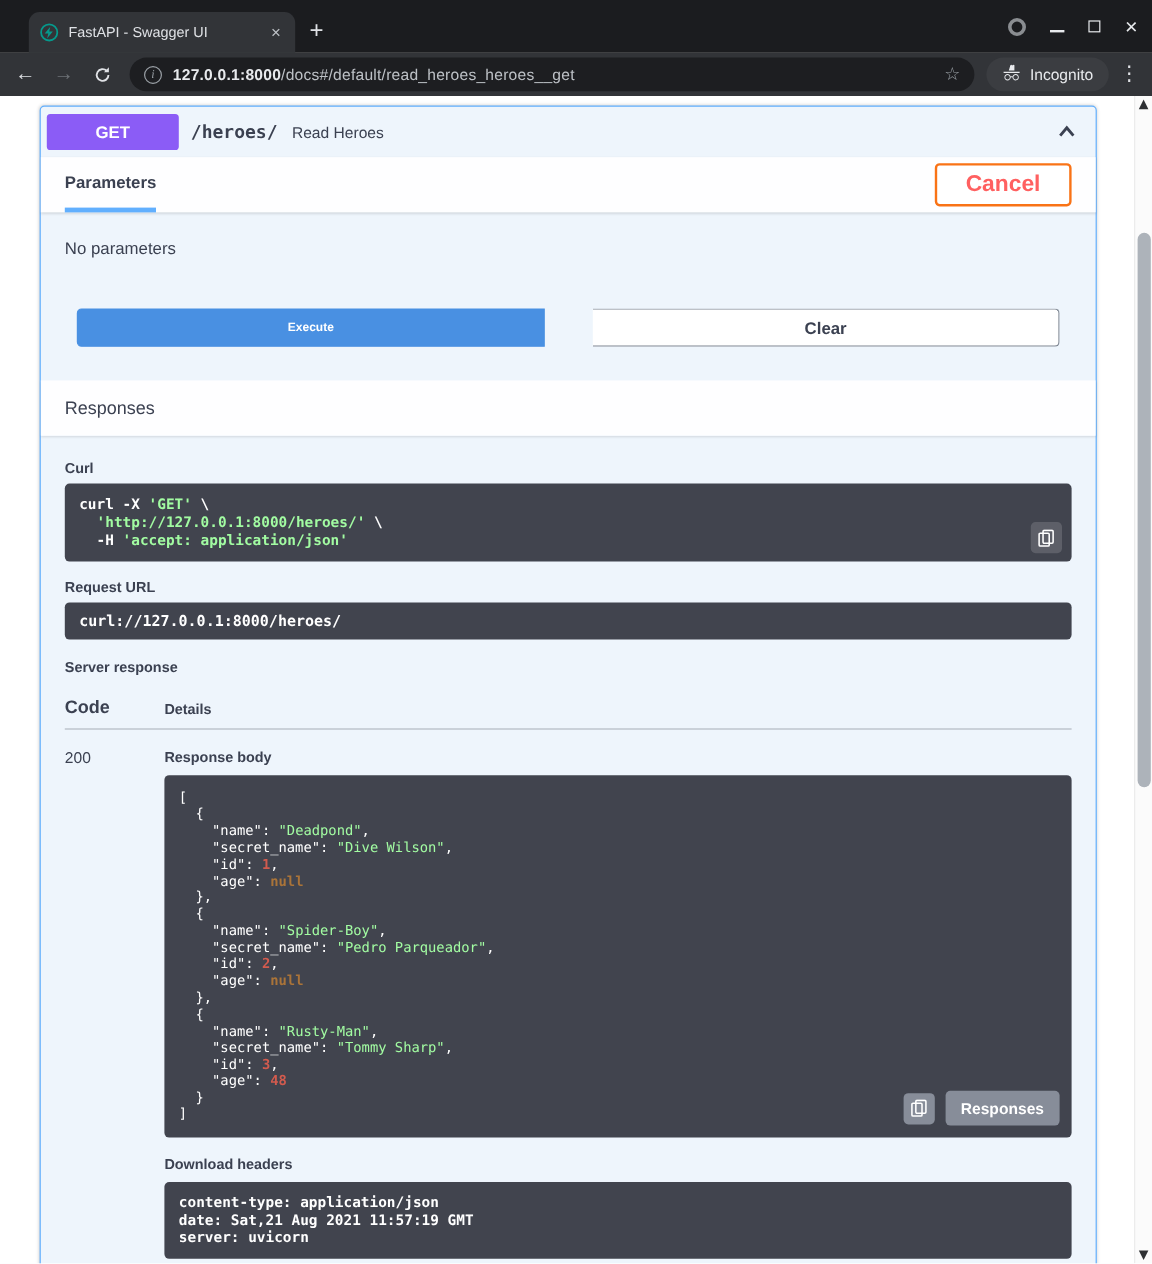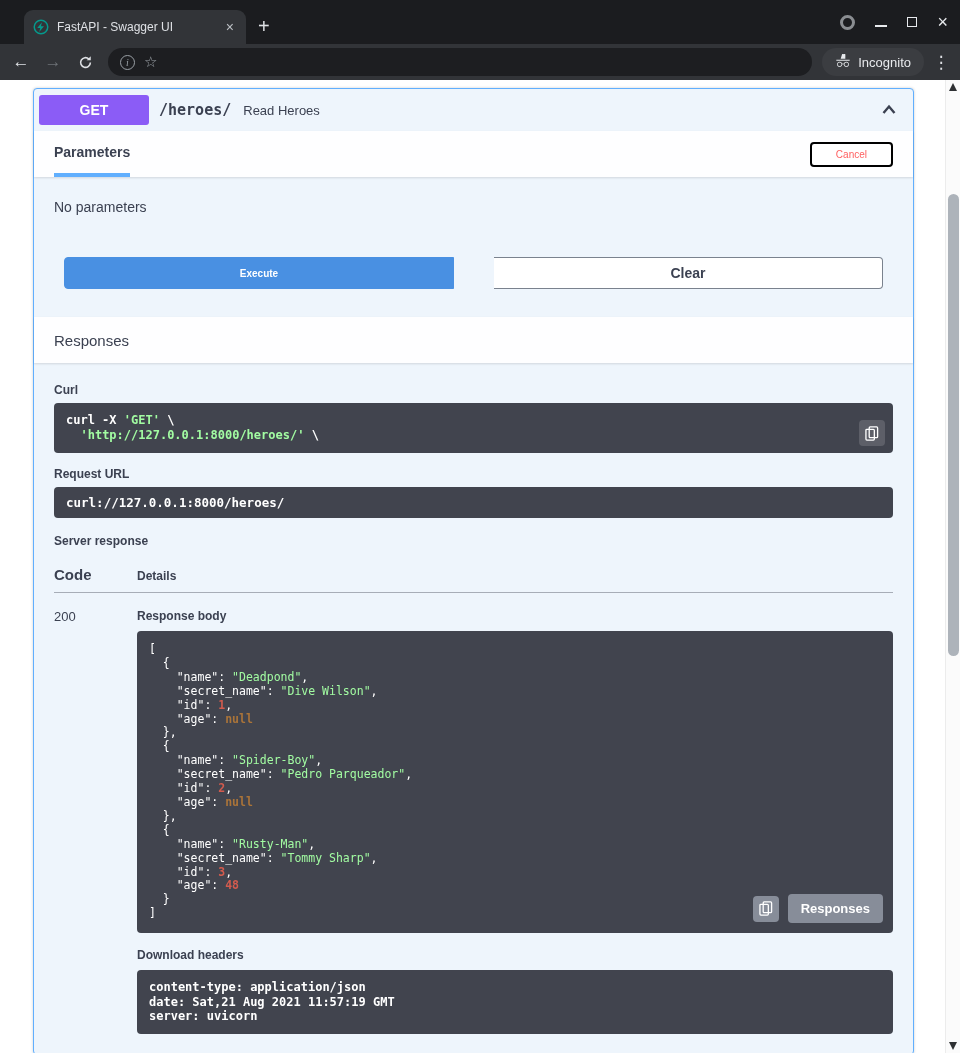--- a/index.html
+++ b/index.html
@@ -152,6 +152,7 @@
     </span>
     <div class="omnibox">
       <span class="info-icon">i</span>
+      <span class="url"><span class="host">127.0.0.1:8000</span><span class="path">/docs#/default/read_heroes_heroes__get</span></span>
       <span class="star">☆</span>
     </div>
     <div class="incog">

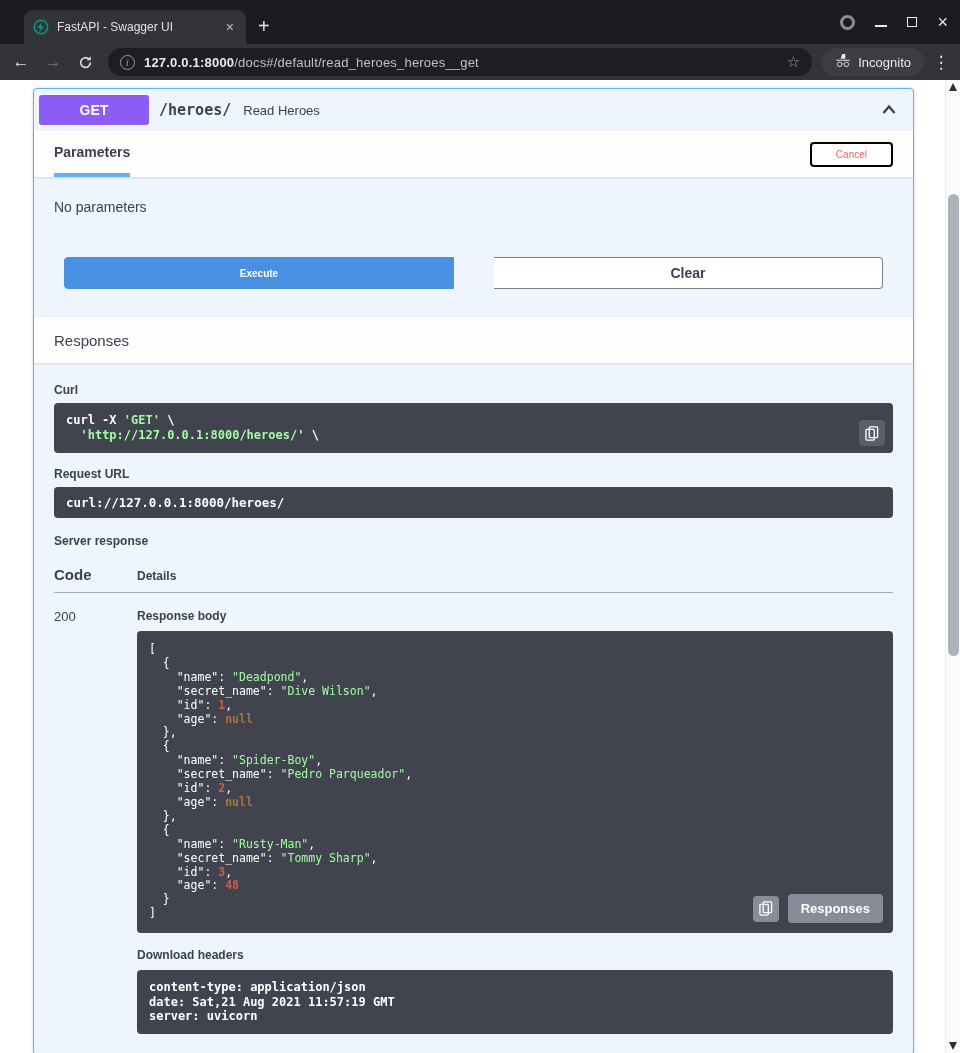--- a/index.html
+++ b/index.html
@@ -60,8 +60,8 @@
   .params-title { align-self:stretch; display:flex; align-items:center; border-bottom:4px solid #61affe;
                   font-weight:bold; font-size:14px; color:#3b4151; }
   .btn { cursor:pointer; }
-  .btn.cancel { margin-left:auto; border:2px solid #000000; color:#ff6060; background:#fff; font-weight:normal;
-                font-size:10px; border-radius:4px; padding:5px 24px; }
+  .btn.cancel { margin-left:auto; border:2px solid #f97316; color:#ff6060; background:#fff; font-weight:bold;
+                font-size:19px; border-radius:4px; padding:5px 24px; }
   .resp-title { font-weight:normal; font-size:15px; color:#3b4151; }
 
   .params-body { padding:20px 20px 28px; }

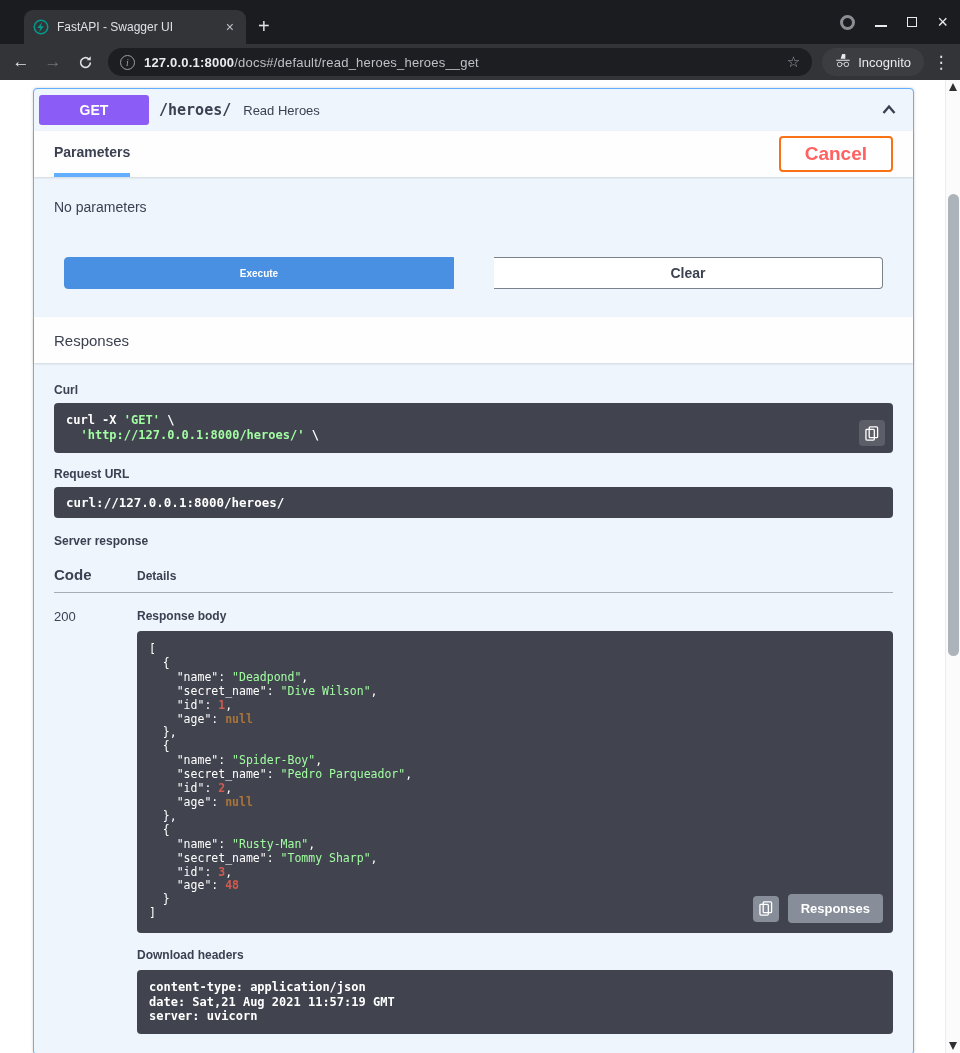--- a/index.html
+++ b/index.html
@@ -202,7 +202,7 @@
 
           <div class="lbl">Curl</div>
           <div class="codeblock curl-block">
-            <pre><div><span class="tok-p">curl -X </span><span class="tok-s">'GET'</span><span class="tok-p"> \</span></div><div><span class="tok-p">  </span><span class="tok-s">'http://127.0.0.1:8000/heroes/'</span><span class="tok-p"> \</span></div></pre>
+            <pre><div><span class="tok-p">curl -X </span><span class="tok-s">'GET'</span><span class="tok-p"> \</span></div><div><span class="tok-p">  </span><span class="tok-s">'http://127.0.0.1:8000/heroes/'</span><span class="tok-p"> \</span></div><div><span class="tok-p">  -H </span><span class="tok-s">'accept: application/json'</span></div></pre>
             <span class="copy-btn">
               <svg width="14" height="15" viewBox="0 0 15 16">
                 <rect x="1" y="3.5" width="9" height="11.5" rx="1" fill="none" stroke="#fff" stroke-width="1.4"></rect>

